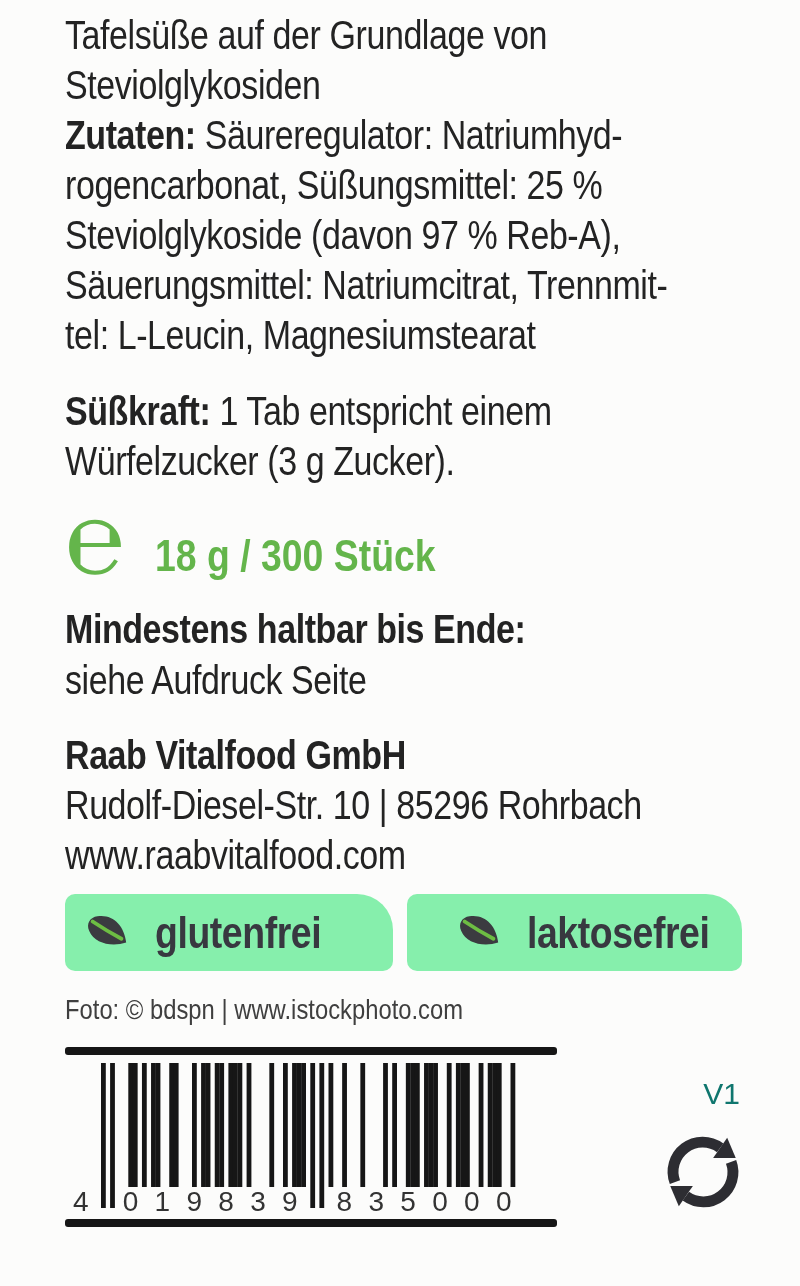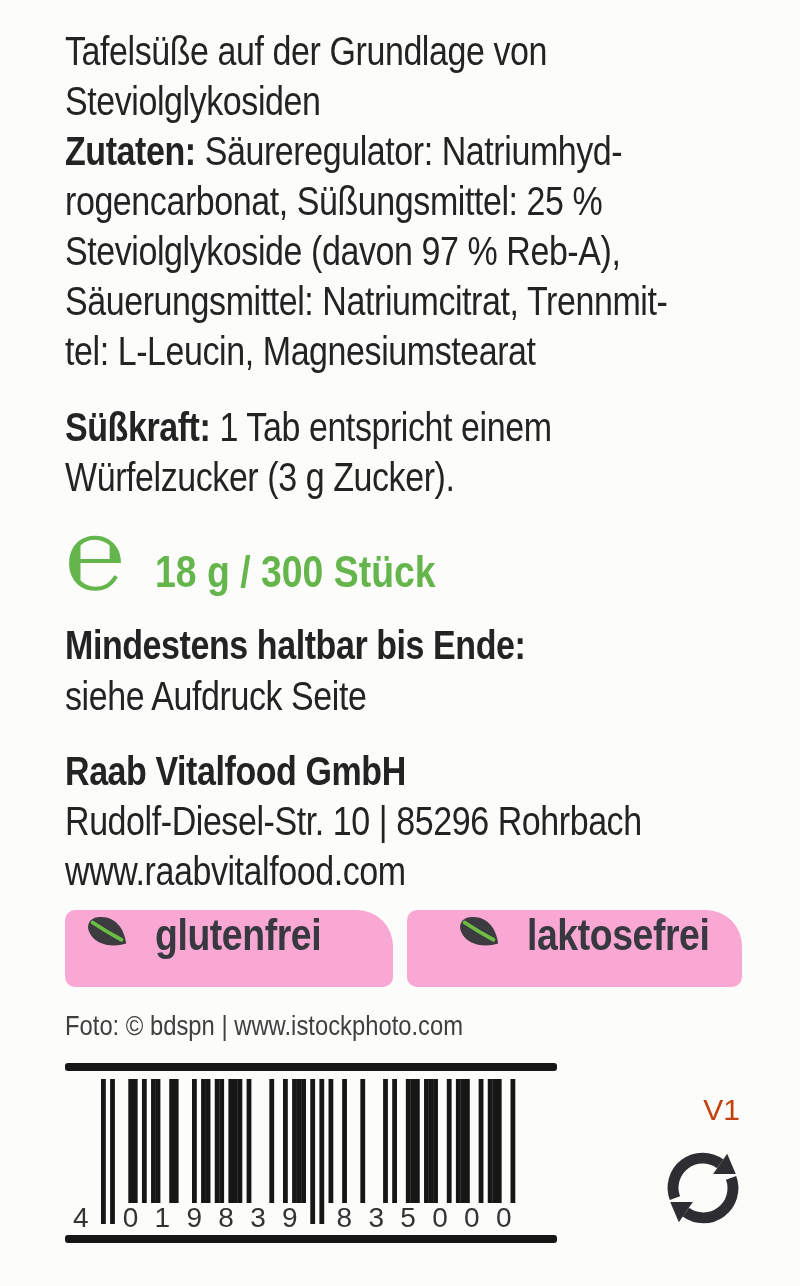--- a/index.html
+++ b/index.html
@@ -26,7 +26,7 @@
     color:#232323;
   }
   .line b{font-weight:700;}
-  .sec-intro{margin-top:16px;}
+  .sec-intro{margin-top:0;}
   .sec-zutaten{}
   .sec-suess{margin-top:26px;}
   .sec-emark{

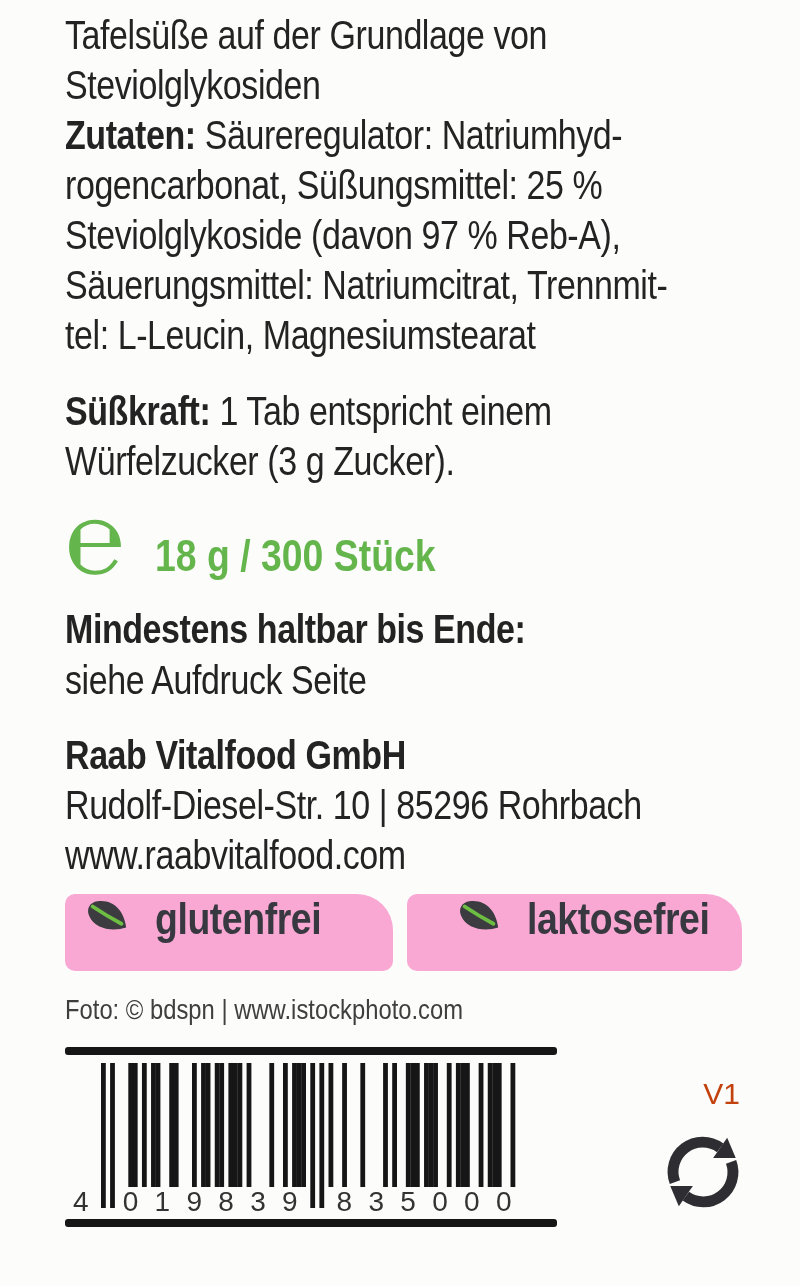--- a/index.html
+++ b/index.html
@@ -61,10 +61,11 @@
   }
   .badge{
     height:77px;
-    background:#f9a8d4;
+    background:#86efac;
     border-radius:10px;
     border-top-right-radius:36px;
     display:flex;
+    align-items:center;
     padding:0 8px 0 18px;
     box-sizing:border-box;
   }

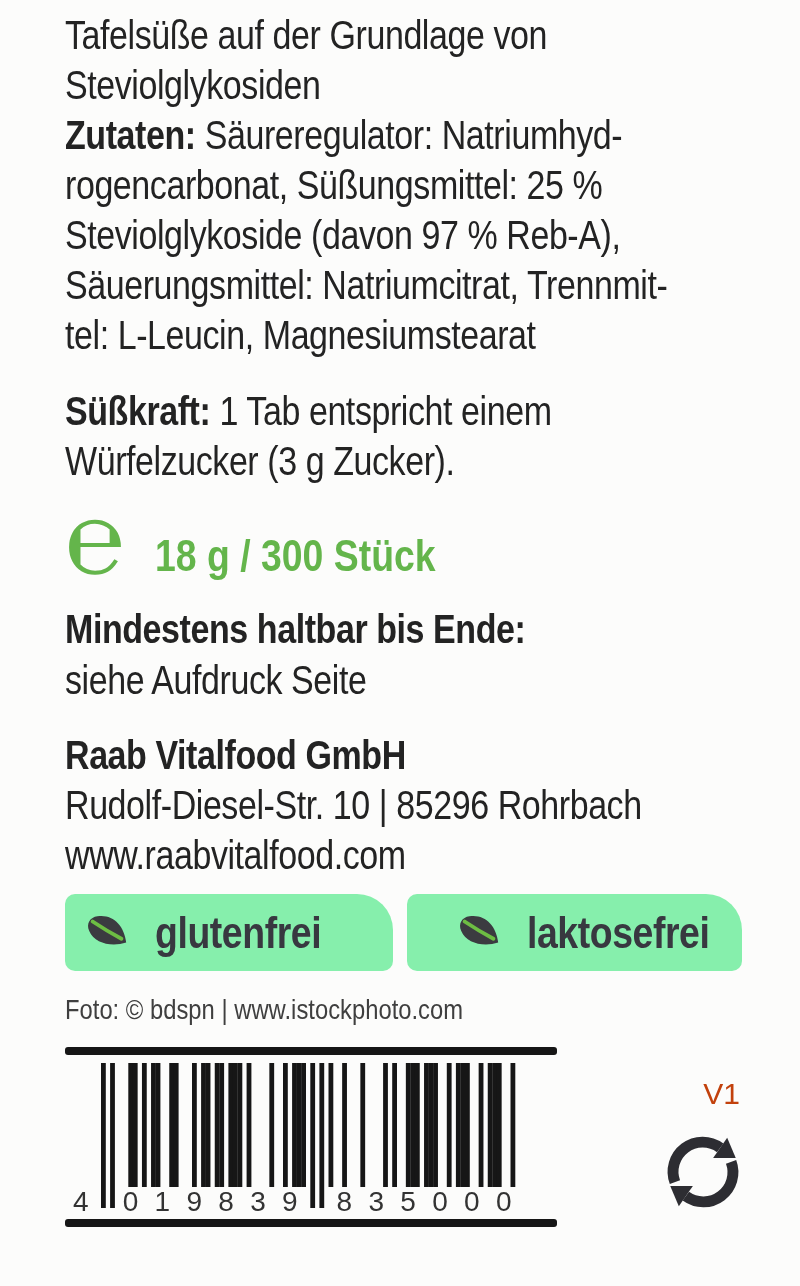--- a/index.html
+++ b/index.html
@@ -115,7 +115,7 @@
   .v1{
     font-size:30px;
     font-weight:400;
-    color:#c2410c;
+    color:#0f766e;
     padding-right:2px;
   }
   .greendot{margin-top:22px;width:78px;height:78px;}

